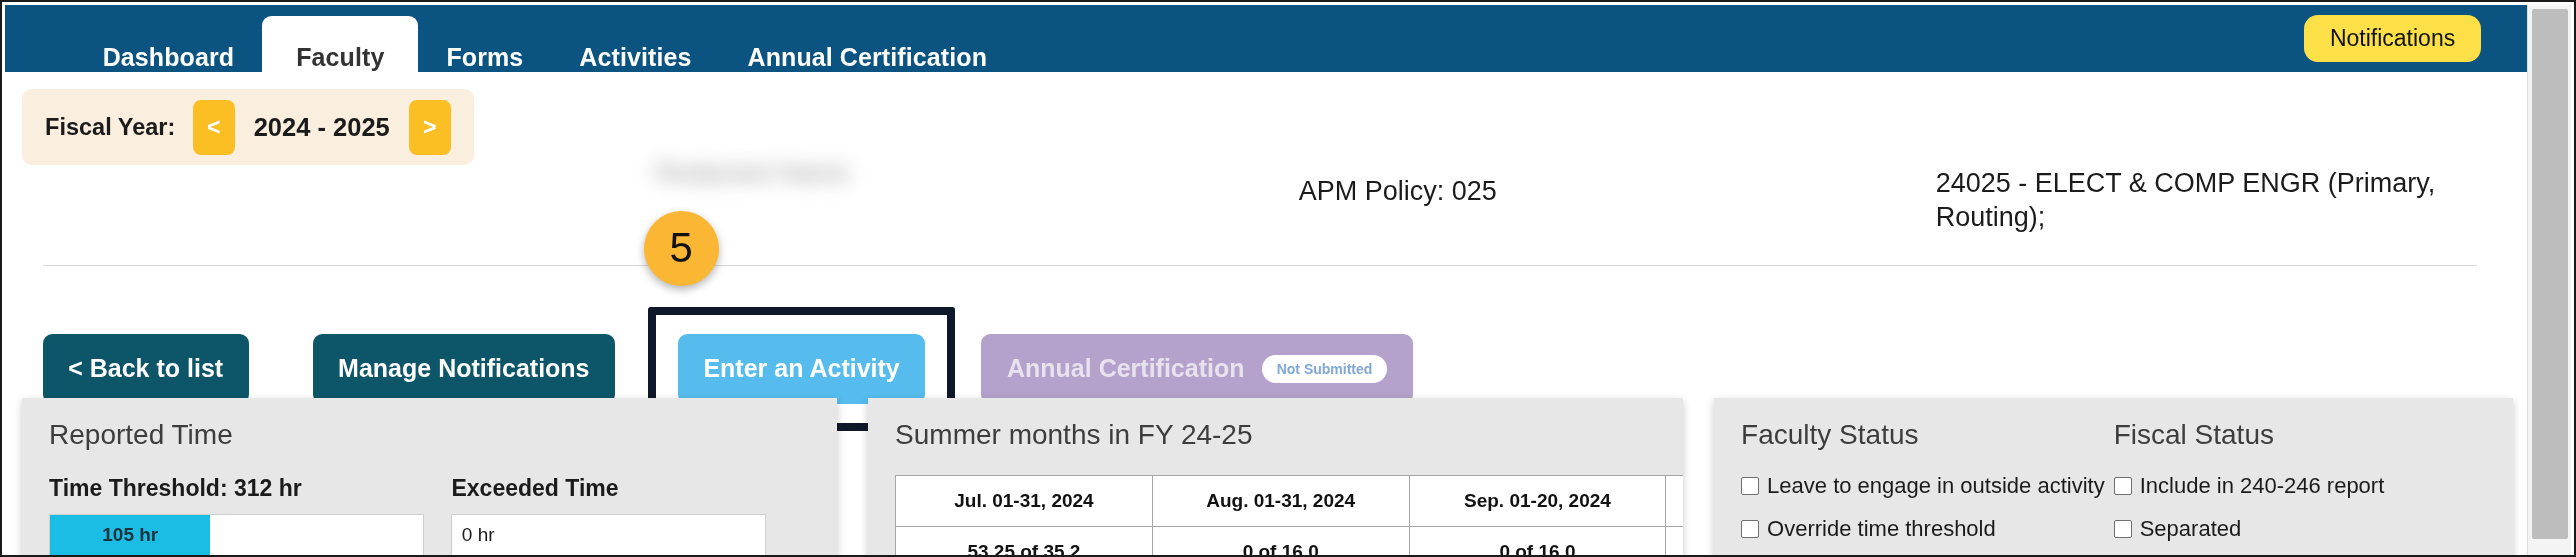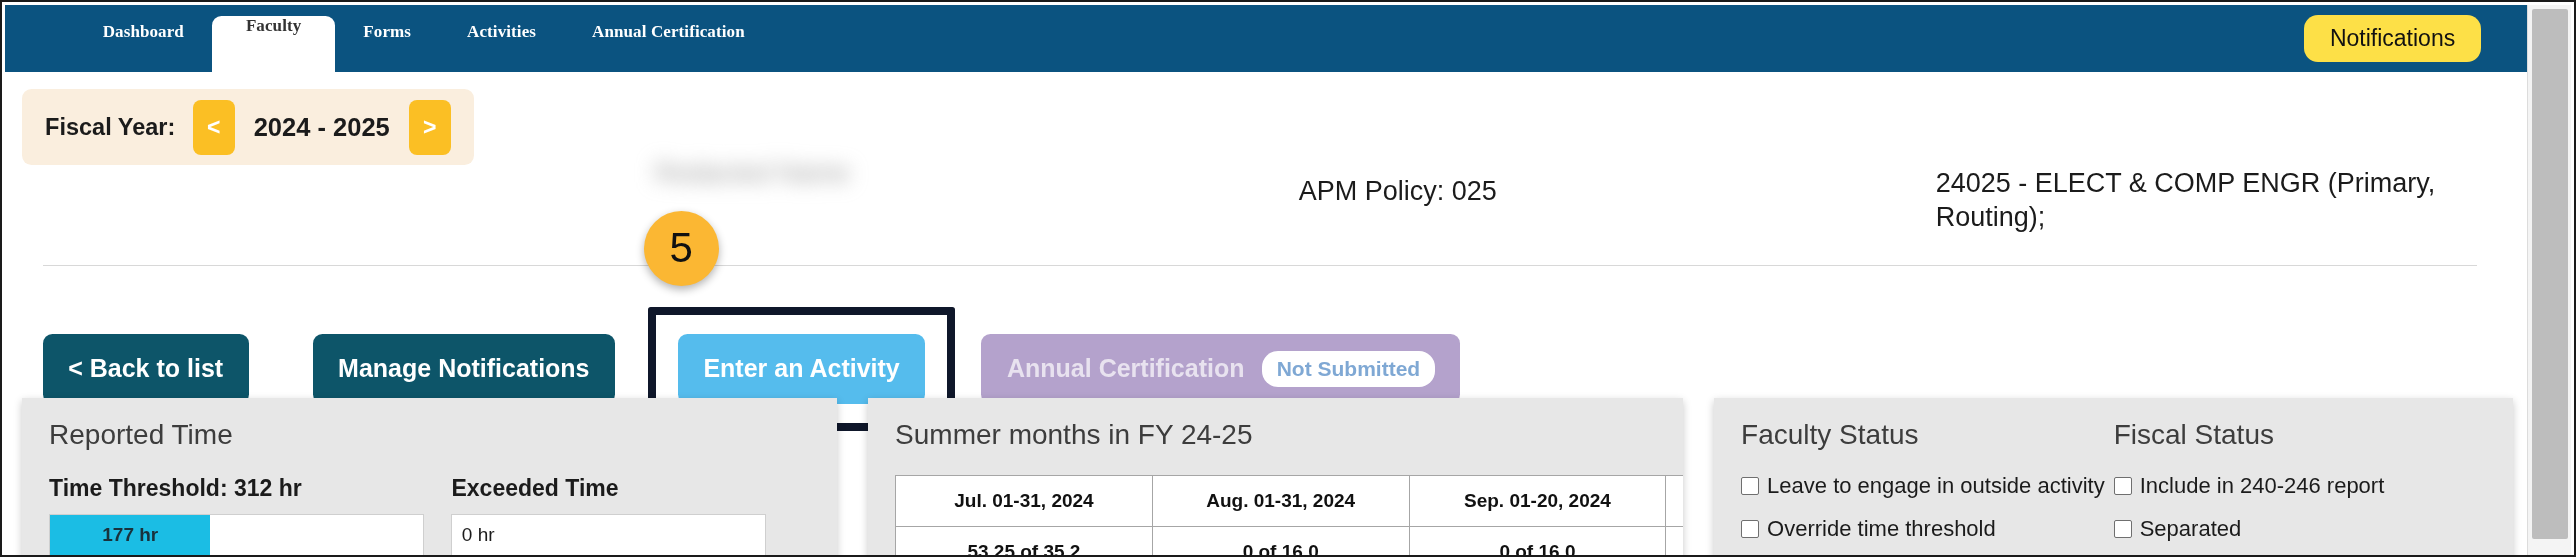--- a/index.html
+++ b/index.html
@@ -56,17 +56,16 @@
   .nav-tab {
     height: 50px;
     display: flex;
-    align-items: flex-start;
+    align-items: flex-end;
     justify-content: center;
     padding: 0 28px;
     color: #ffffff;
-    font-size: 17px;
+    font-size: 25px;
     font-weight: bold;
     letter-spacing: 0.1px;
     white-space: nowrap;
     cursor: pointer;
     box-sizing: border-box;
-    font-family: Liberation Serif, serif;
   }
   .nav-tab.active {
     background: #ffffff;

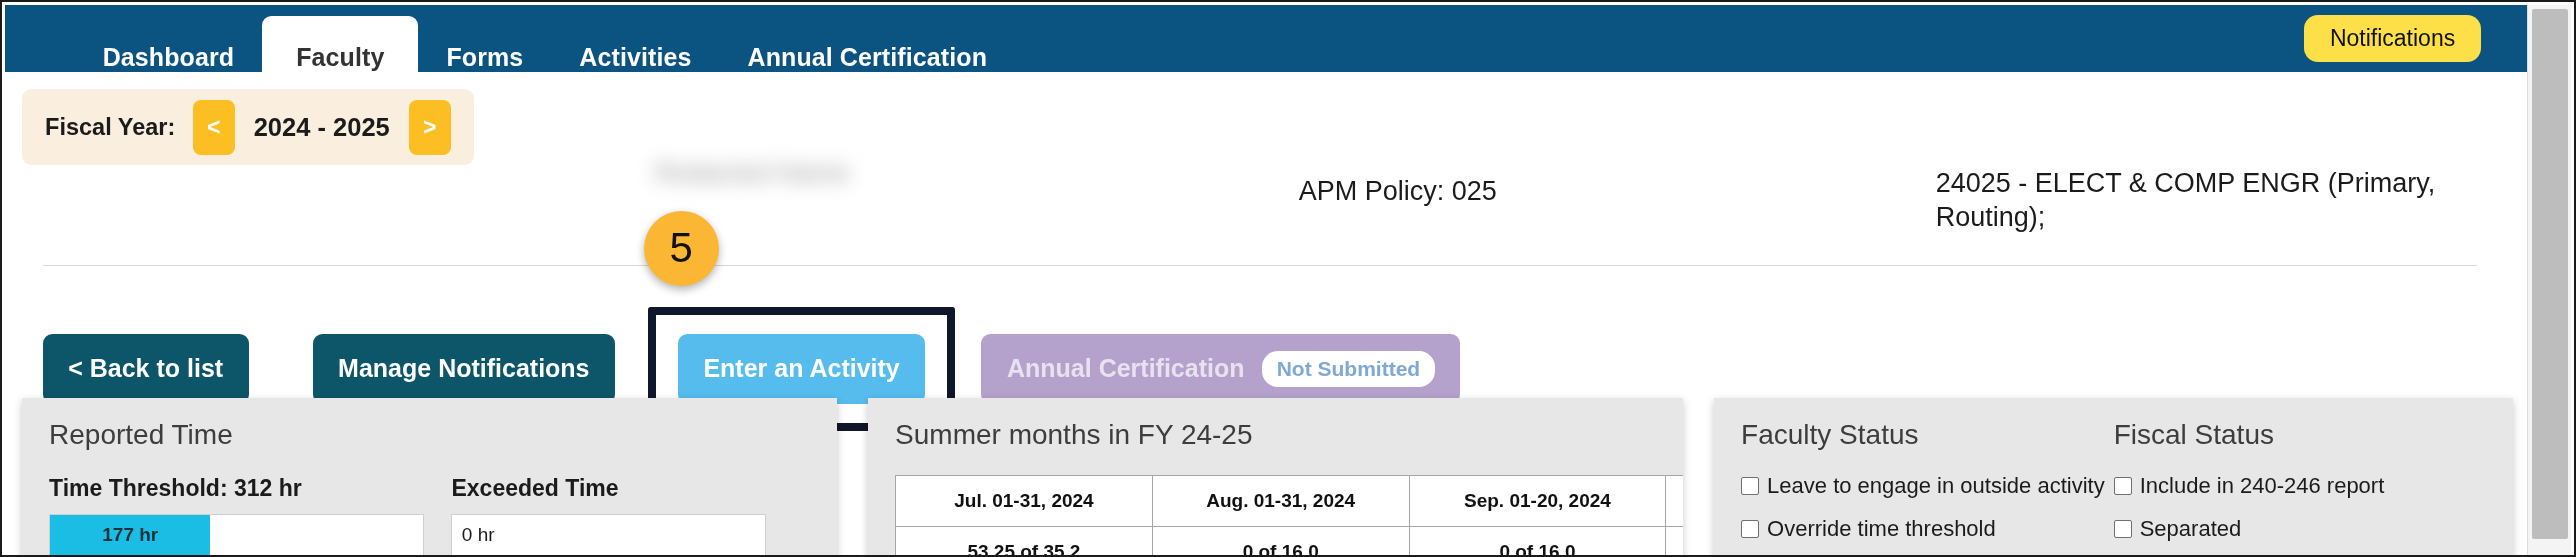--- a/index.html
+++ b/index.html
@@ -244,7 +244,7 @@
   .badge-pill {
     background: #ffffff;
     color: #7fa8d4;
-    font-size: 21px;
+    font-size: 14px;
     font-weight: bold;
     border-radius: 16px;
     padding: 6px 14.8px;

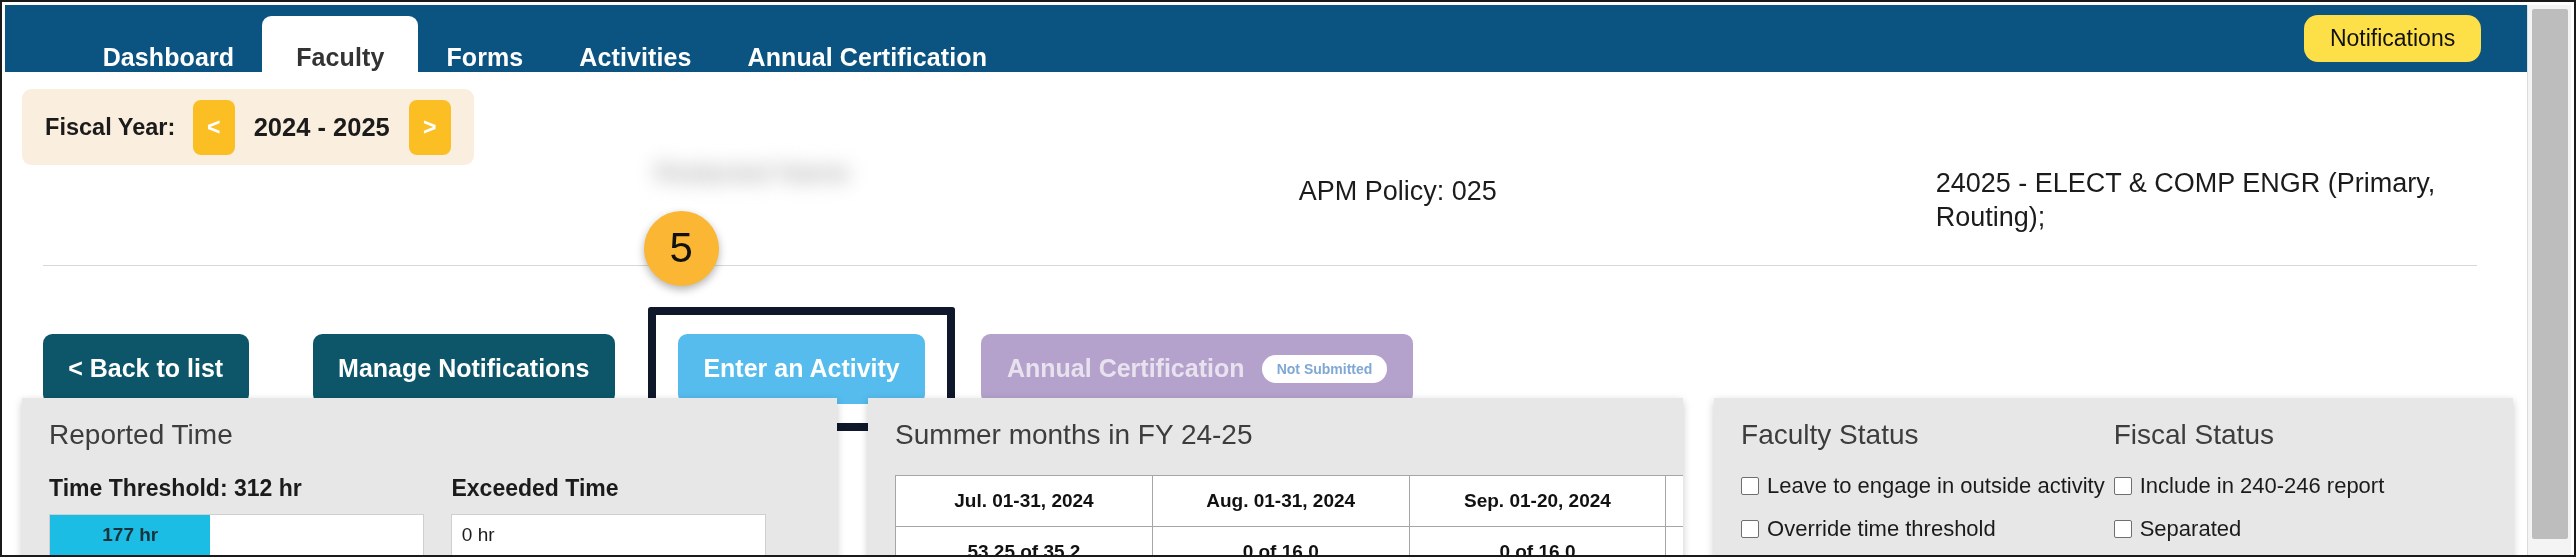--- a/index.html
+++ b/index.html
@@ -486,7 +486,7 @@
             <div class="rt-col-left">
               <div class="rt-sub">Time Threshold: 312 hr</div>
               <div class="progress-track">
-                <div class="progress-fill" style="width: 43%;">177 hr</div>
+                <div class="progress-fill" style="width: 43%;">105 hr</div>
               </div>
             </div>
             <div class="rt-col-right">

